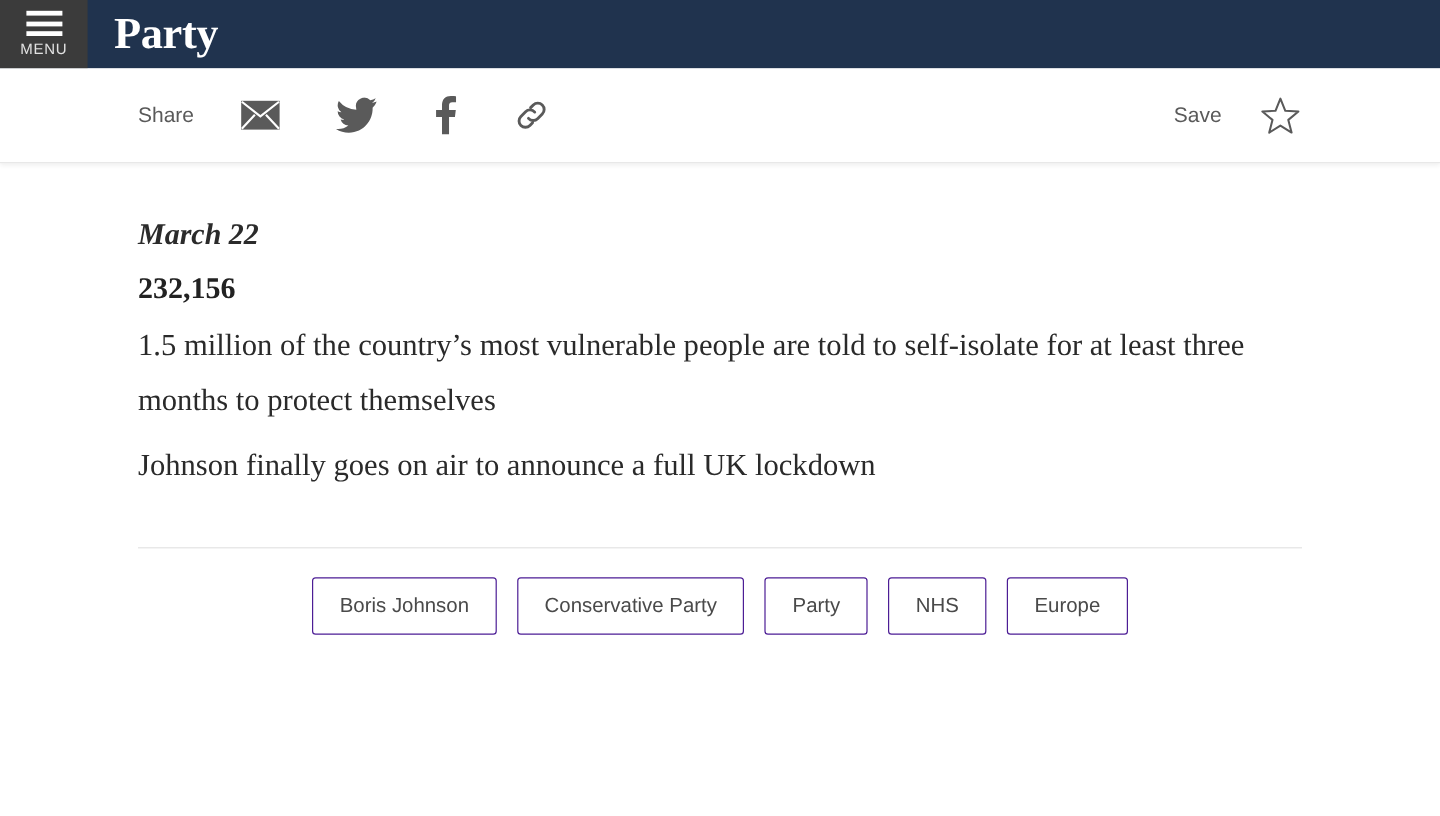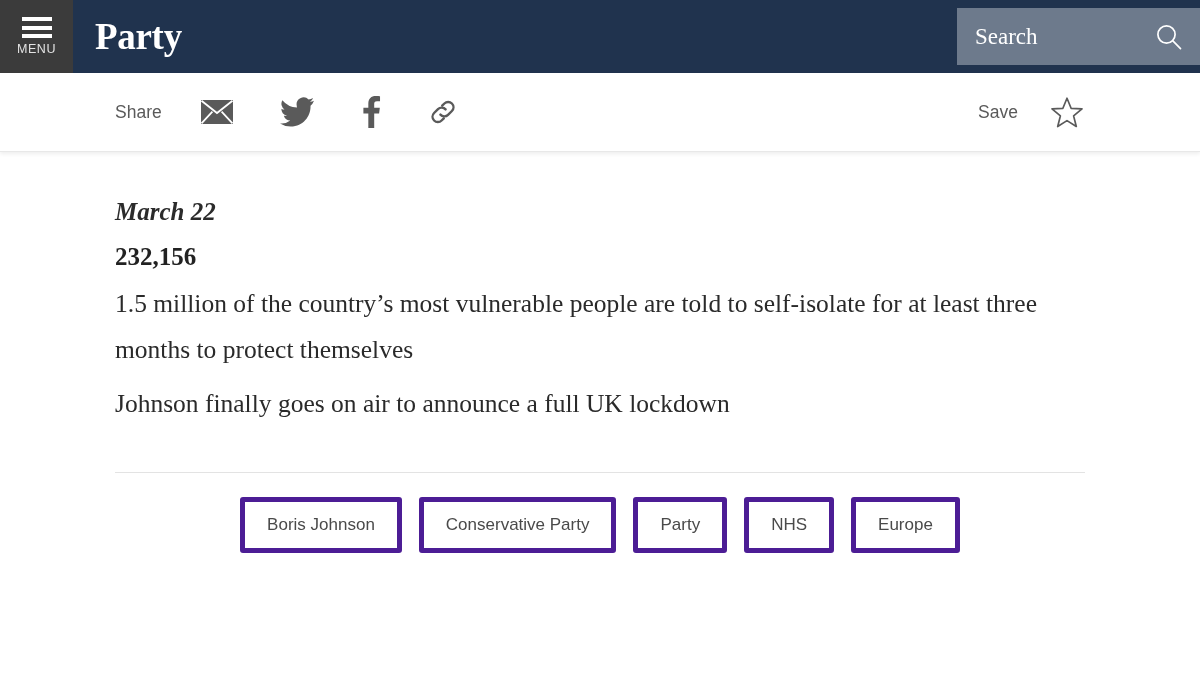--- a/index.html
+++ b/index.html
@@ -18,7 +18,7 @@
   
   .site-header {
     position: relative;
-    height: 73px;
+    height: 57px;
     background: #20334e;
     display: flex;
     align-items: stretch;

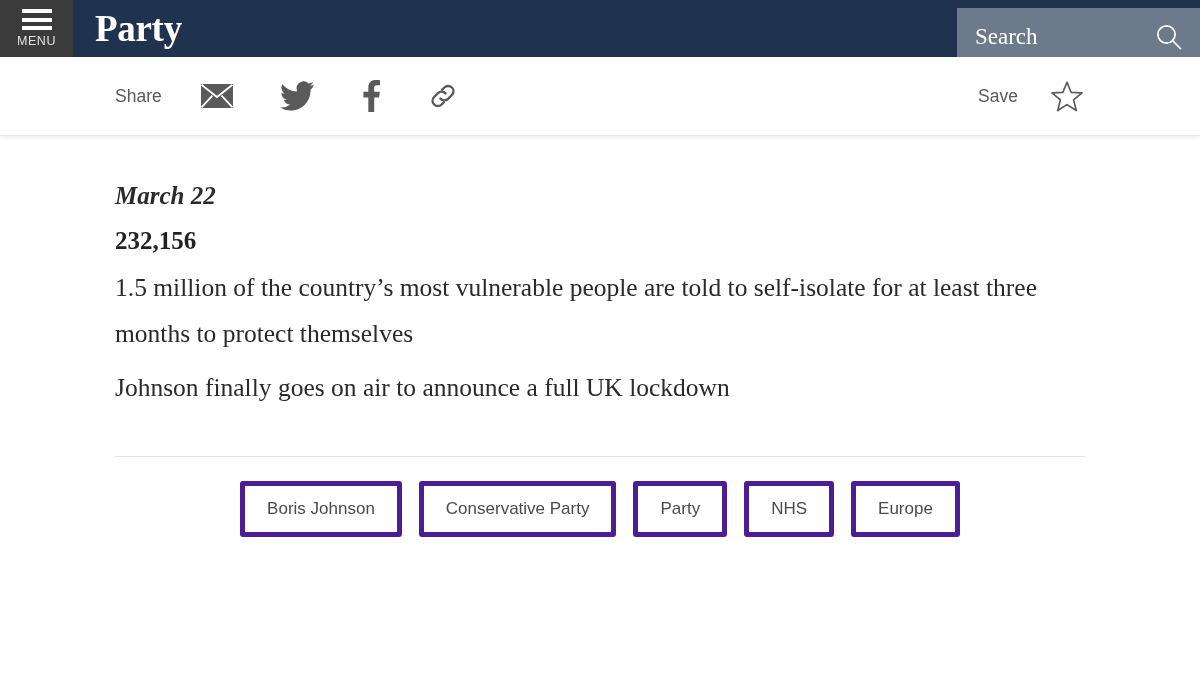--- a/index.html
+++ b/index.html
@@ -220,15 +220,6 @@
     <div class="brand-title">Party</div>
   </div>
 
-  <div class="search-box">
-    <span class="search-text">Search</span>
-    <span class="search-icon">
-      <svg width="30" height="30" viewBox="0 0 30 30">
-        <circle cx="12.5" cy="12.5" r="8.6" fill="none" stroke="#ffffff" stroke-width="1.7"></circle>
-        <line x1="18.9" y1="18.9" x2="26.5" y2="26.6" stroke="#ffffff" stroke-width="1.7" stroke-linecap="round"></line>
-      </svg>
-    </span>
-  </div>
 
 </div>
 

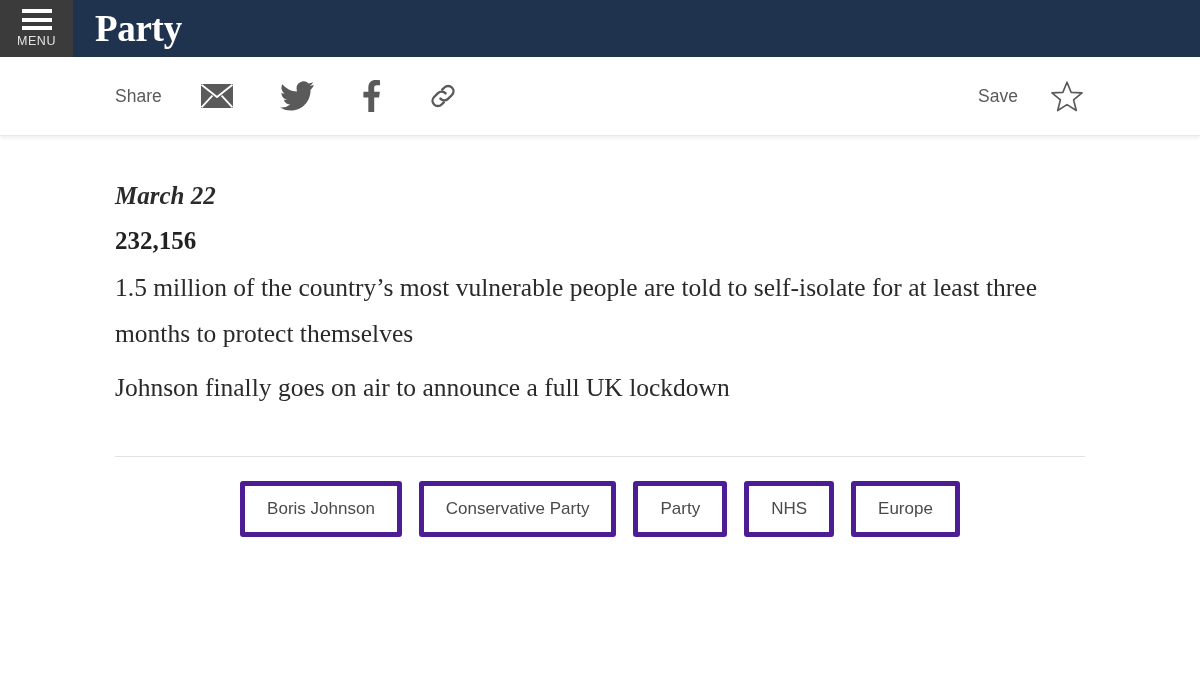--- a/index.html
+++ b/index.html
@@ -190,7 +190,7 @@
     gap: 17px;
   }
   .tag {
-    border: 5px solid #4c1d95;
+    border: 1px solid #4c1d95;
     border-radius: 3px;
     padding: 13px 22px;
     font-size: 17px;

